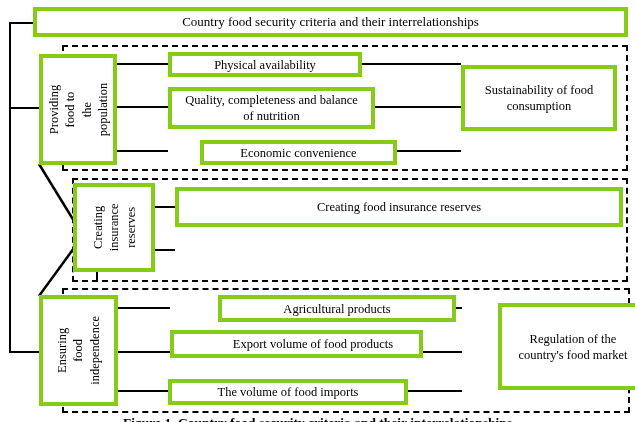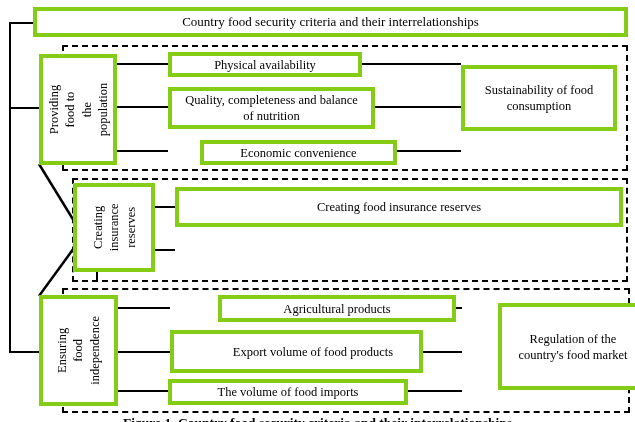--- a/index.html
+++ b/index.html
@@ -110,7 +110,7 @@
   <div class="box" style="left:170px; top:295px; width:238px; height:27px;margin-left:48px;">
     <span>Agricultural products</span>
   </div>
-  <div class="box" style="left:170px; top:330px; width:253px; height:43px;padding-left:37px;">
+  <div class="box" style="left:170px; top:330px; width:253px; height:28px;padding-left:37px;">
     <span>Export volume of food products</span>
   </div>
   <div class="box" style="left:168px; top:379px; width:240px; height:26px;text-align:right;">

